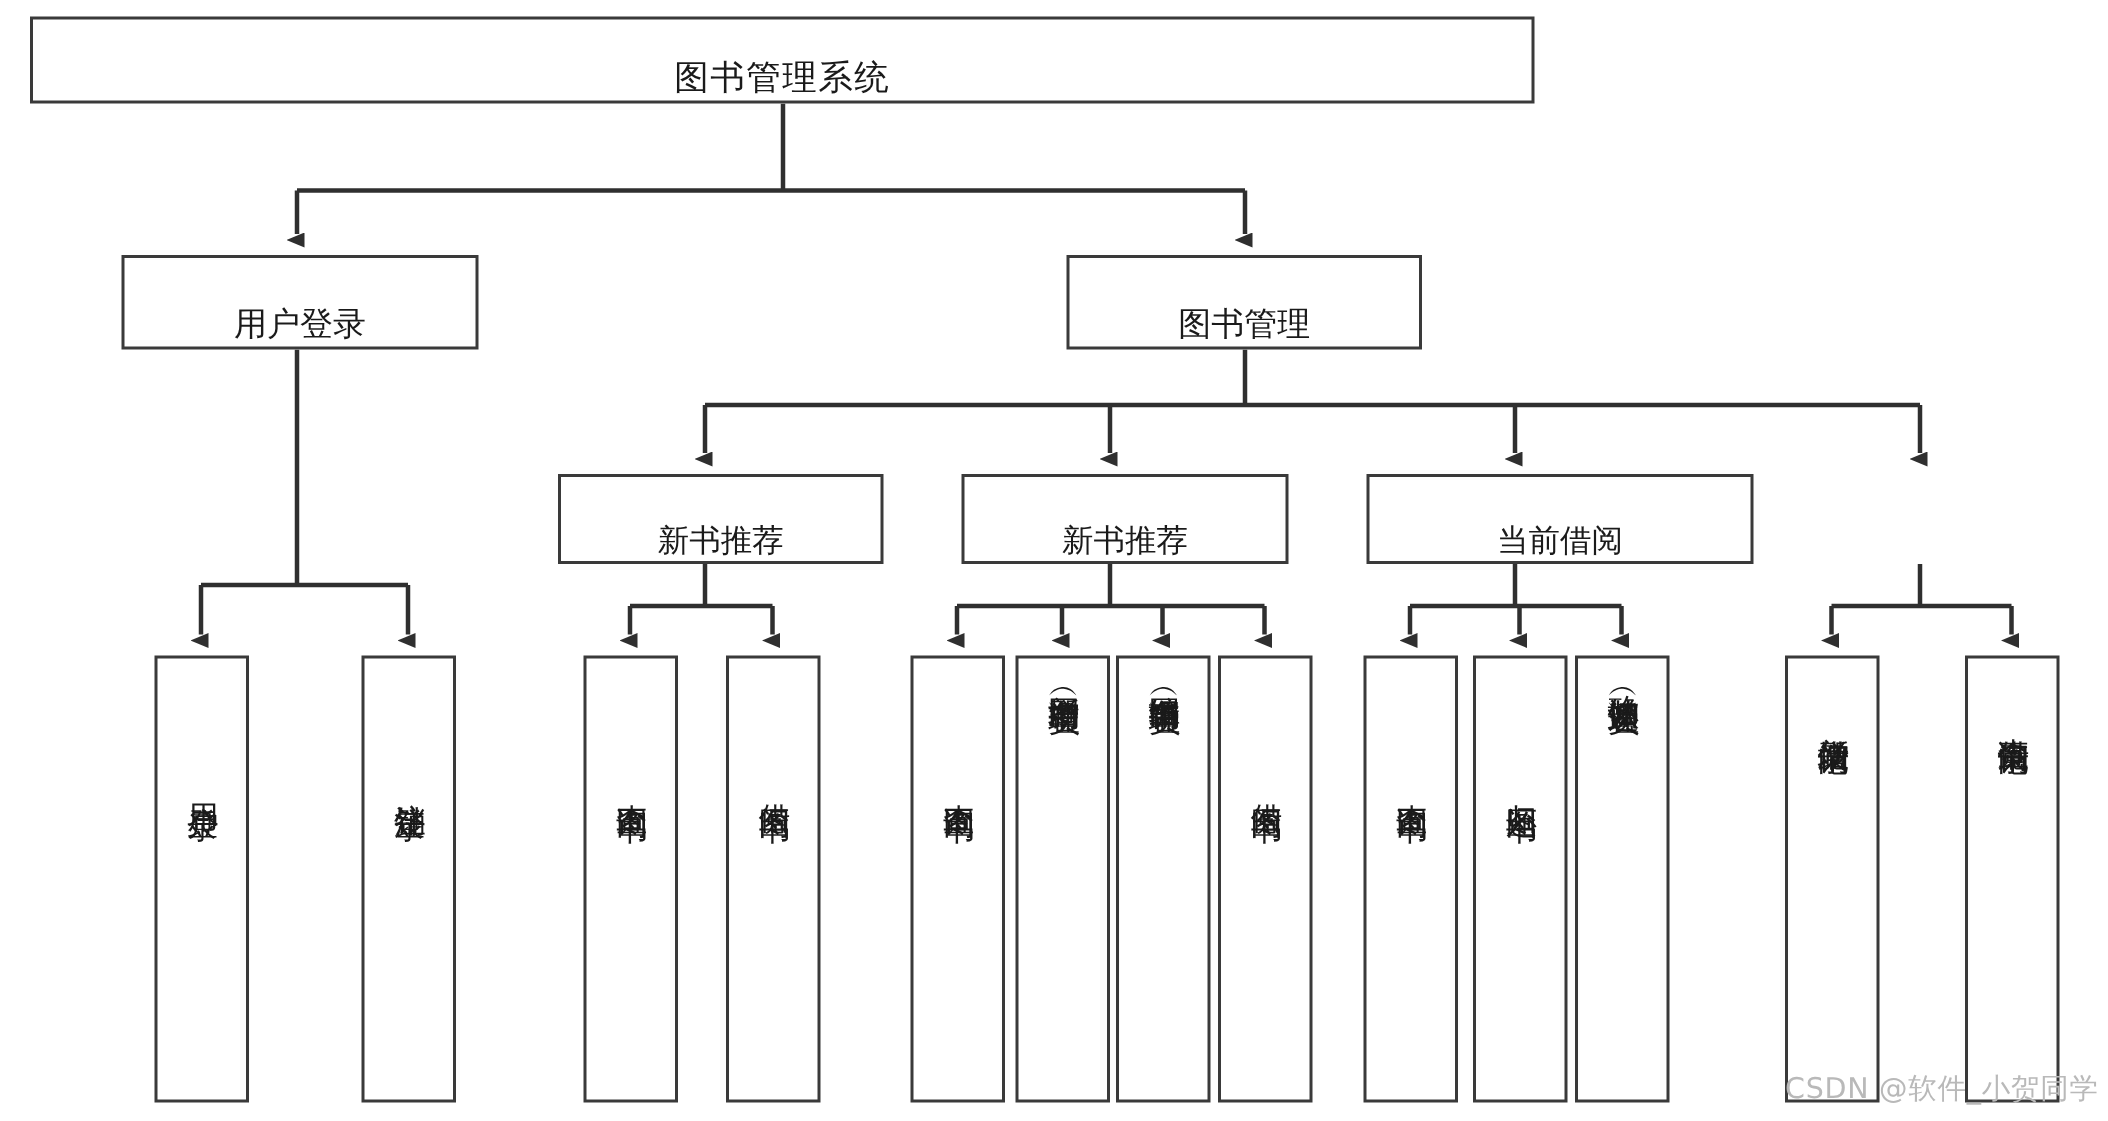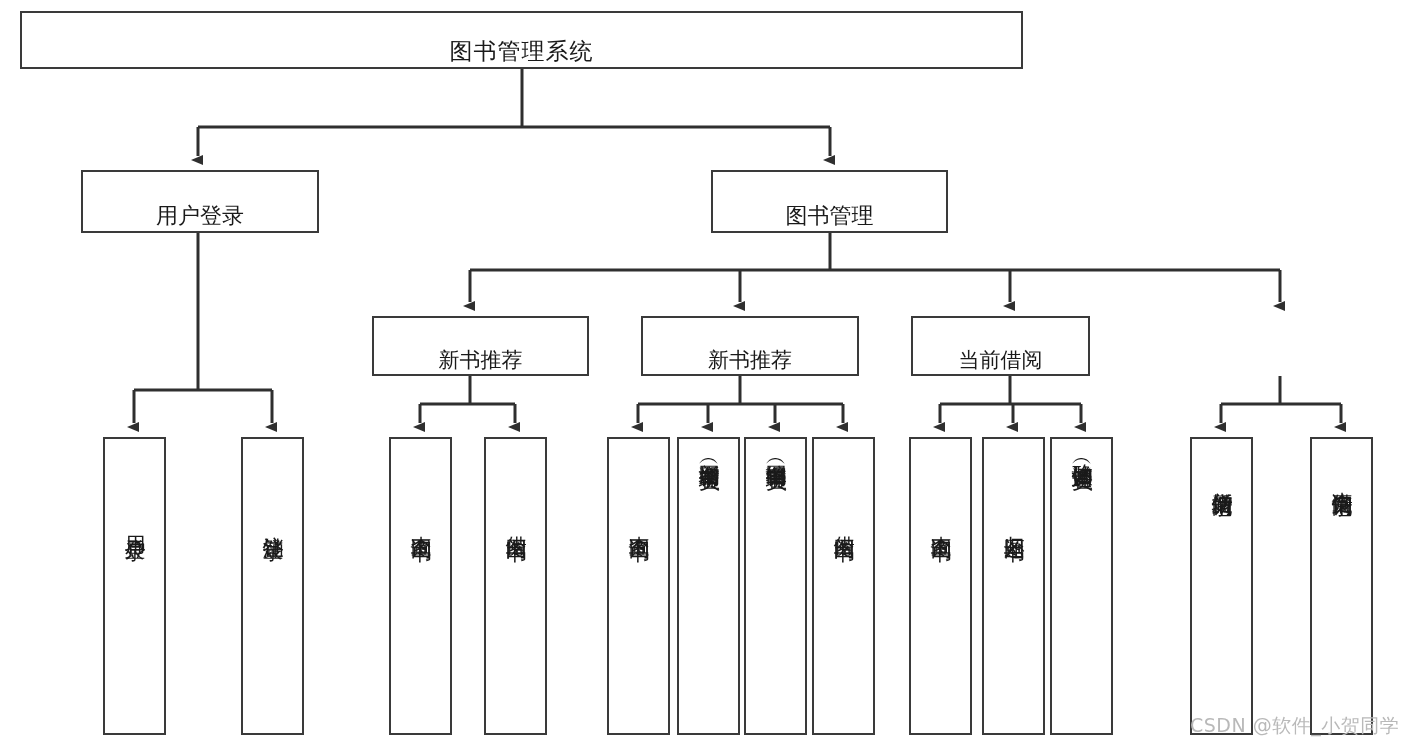--- a/index.html
+++ b/index.html
@@ -145,7 +145,7 @@
   <div class="node l3" style="left:631px;top:316px;width:218px;height:60px;">
     <span>新书推荐</span>
   </div>
-  <div class="node l3" style="left:901px;top:316px;width:179px;height:60px;">
+  <div class="node l3" style="left:901px;top:316px;width:258px;height:60px;">
     <span>当前借阅</span>
   </div>
 

